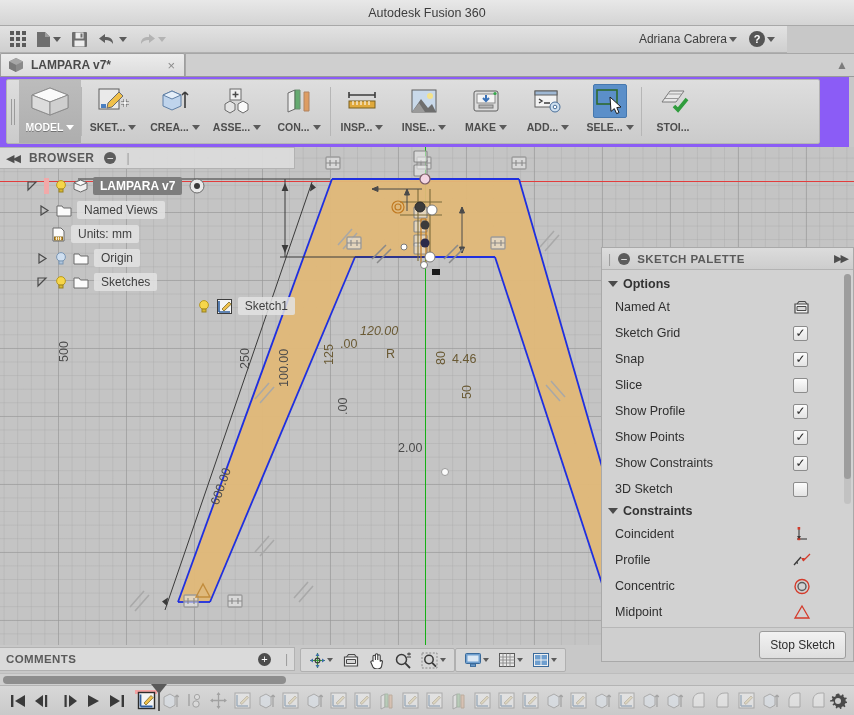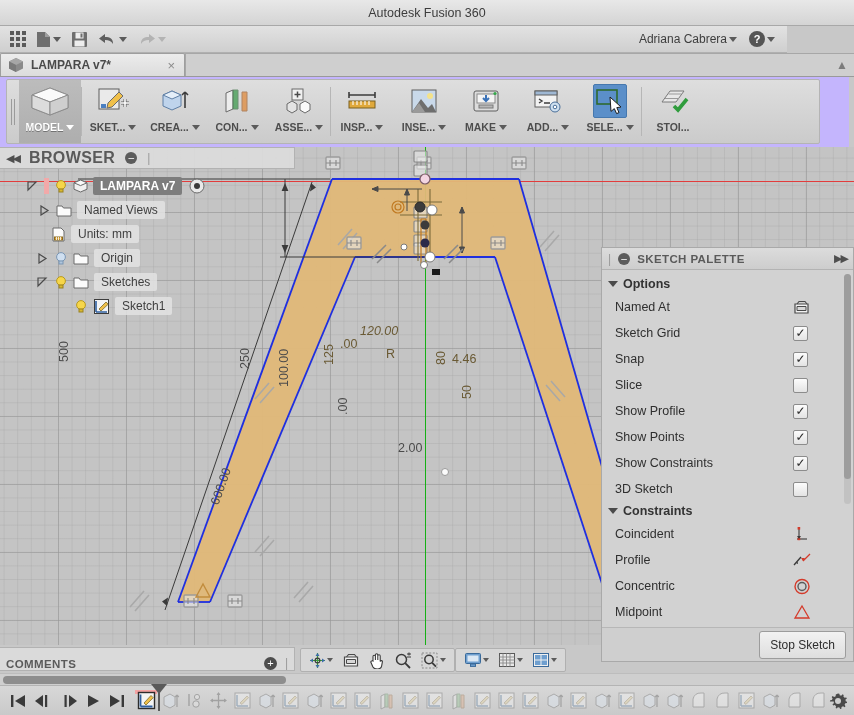--- a/index.html
+++ b/index.html
@@ -67,7 +67,7 @@
   
   .ribbon{
     position:absolute; left:0; top:77px; width:849px; height:70px;
-    background:#c4b5fd;
+    background:#8b5cf6;
   }
   .ribbon-inner{
     position:absolute; left:6px; top:2px; width:814px; height:65px;

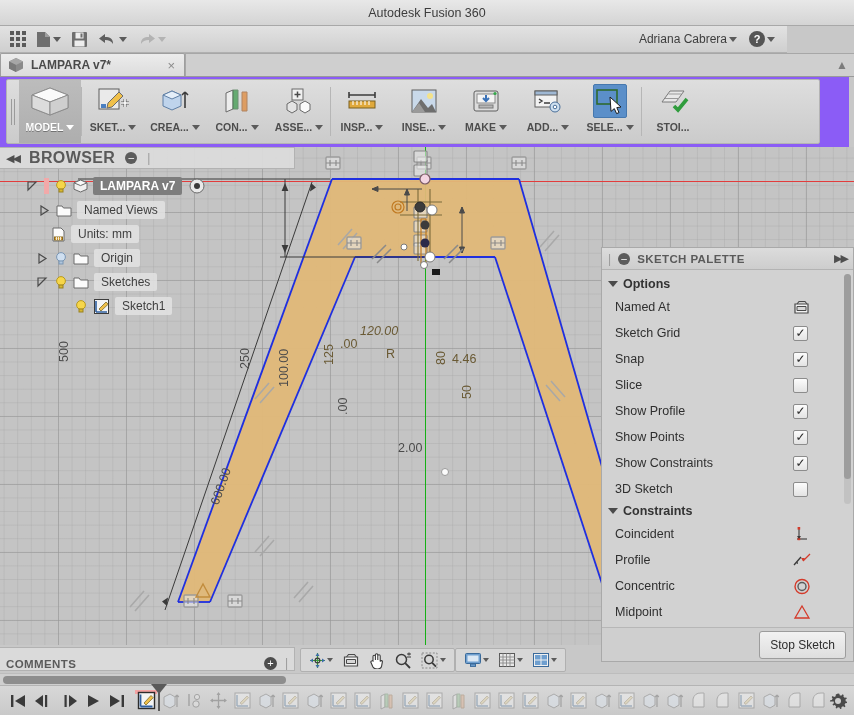--- a/index.html
+++ b/index.html
@@ -389,20 +389,6 @@
       <div class="rgroup">
         <div class="ico">
           <svg width="32" height="30" viewBox="0 0 32 30">
-            <path d="M5 7 12 4v19l-7 3z" fill="#ededed" stroke="#6a6a6a"></path>
-            <path d="M12 4h5v19h-5z" fill="#3f9c4e" opacity=".75" stroke="#4a7a52"></path>
-            <path d="M21 6h5v19h-5z" fill="#e08a3c" opacity=".75" stroke="#a3683a"></path>
-          </svg>
-        </div>
-        <div class="lbl">
-            <span>CON...</span>
-            <span class="caret"></span>
-          </div>
-      </div>
-
-      <div class="rgroup">
-        <div class="ico">
-          <svg width="32" height="30" viewBox="0 0 32 30">
             <rect x="9" y="3" width="11" height="11" fill="#f0f0f0" stroke="#6a6a6a"></rect>
             <path d="M14.5 5.5v6M11.5 8.5h6" stroke="#4a4a4a" stroke-width="1.5"></path>
             <path d="M4 18 9 15l5 3v6l-5 3-5-3z" fill="#e4e4e4" stroke="#6a6a6a"></path>
@@ -411,6 +397,20 @@
         </div>
         <div class="lbl">
             <span>ASSE...</span>
+            <span class="caret"></span>
+          </div>
+      </div>
+
+      <div class="rgroup">
+        <div class="ico">
+          <svg width="32" height="30" viewBox="0 0 32 30">
+            <path d="M5 7 12 4v19l-7 3z" fill="#ededed" stroke="#6a6a6a"></path>
+            <path d="M12 4h5v19h-5z" fill="#3f9c4e" opacity=".75" stroke="#4a7a52"></path>
+            <path d="M21 6h5v19h-5z" fill="#e08a3c" opacity=".75" stroke="#a3683a"></path>
+          </svg>
+        </div>
+        <div class="lbl">
+            <span>CON...</span>
             <span class="caret"></span>
           </div>
       </div>

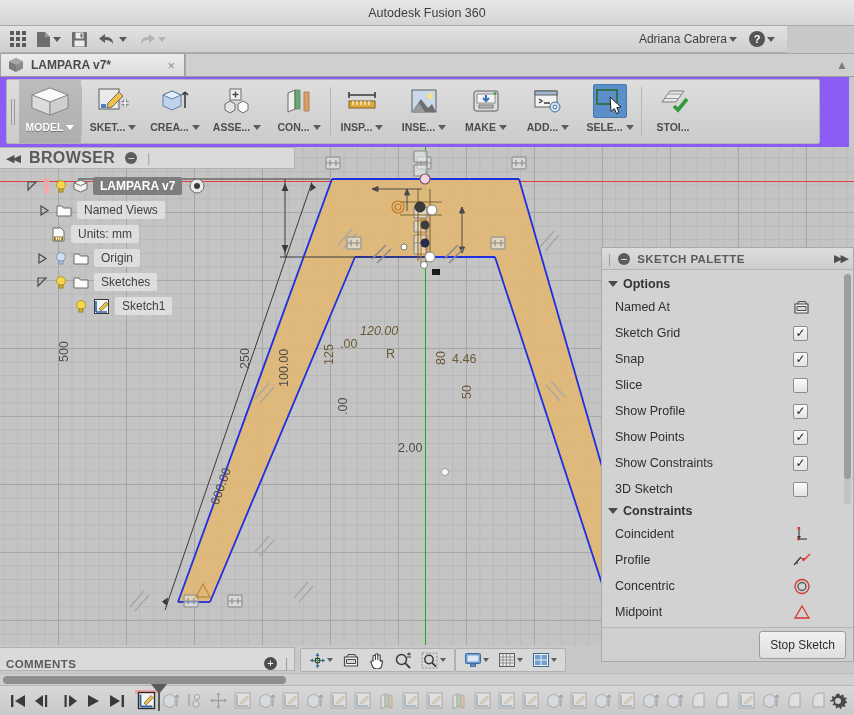--- a/index.html
+++ b/index.html
@@ -137,7 +137,7 @@
     border:1px solid #b2b2b2; border-left:none;
     display:flex;align-items:center; gap:10px; padding:0 6px;
   }
-  .browser-hd .t{ font-size:16px; font-weight:bold; color:#5a5a5a; letter-spacing:.4px;}
+  .browser-hd .t{ font-size:12px; font-weight:bold; color:#5a5a5a; letter-spacing:.4px;}
   .dash-dot{ width:12px;height:12px;border-radius:50%;background:#5c5c5c;color:#fff;font-size:10px;line-height:11px;text-align:center;}
   .btree{ padding:5px 0 0 2px; }
   .brow{

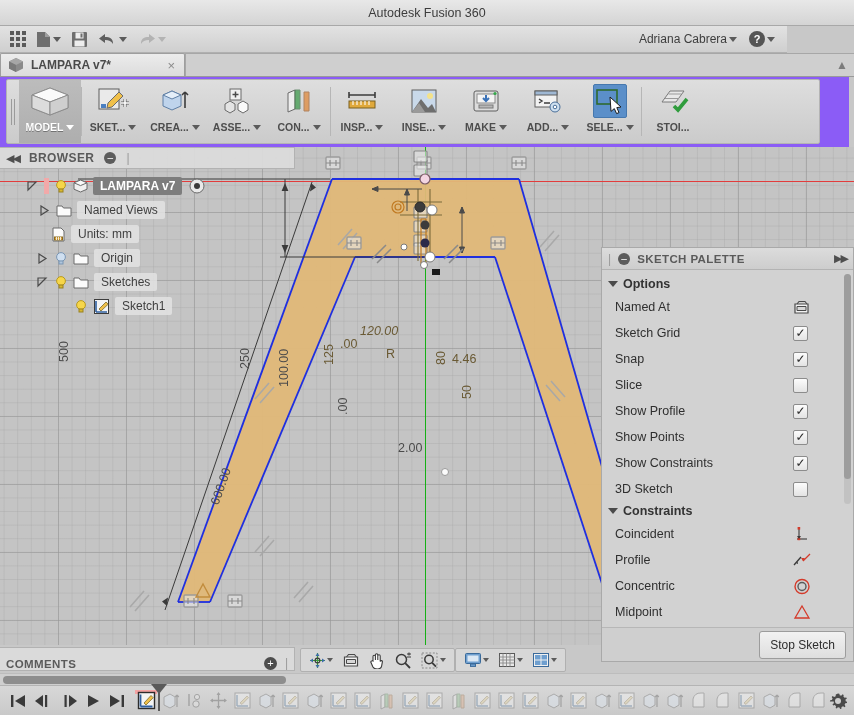--- a/index.html
+++ b/index.html
@@ -755,7 +755,7 @@
         <span class="txt">Sketches</span>
       </div>
 
-      <div class="brow" style="padding-left:72px;">
+      <div class="brow" style="padding-left:72px;justify-content:flex-end;">
         <span class="bulb">
           <svg width="14" height="14" viewBox="0 0 14 14">
               <circle cx="7" cy="6" r="4.4" fill="#f6d64a" stroke="#b89a20"></circle>

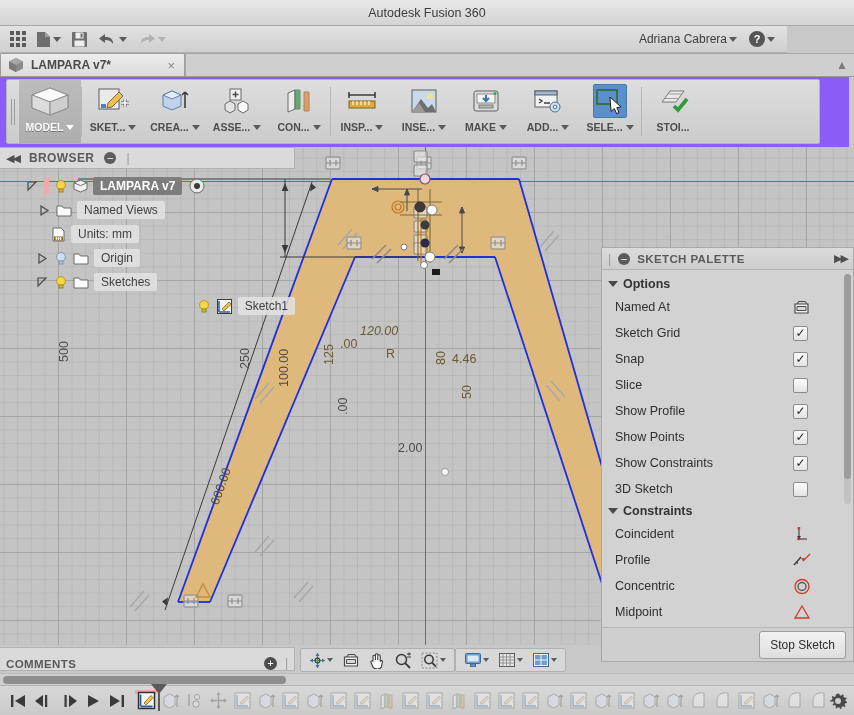--- a/index.html
+++ b/index.html
@@ -202,7 +202,7 @@
   .comments{
     position:absolute; left:0; top:647px; width:295px; height:24px;
     background:rgba(219,219,219,.93); border:1px solid #b2b2b2; border-left:none;
-    display:flex; align-items:flex-end; gap:8px; padding:0 6px;
+    display:flex; align-items:center; gap:14px; padding:0 6px;
   }
   .comments .t{ font-size:11.5px; font-weight:bold; color:#5a5a5a; letter-spacing:.4px; flex:1;}
   .plusdot{ width:13px;height:13px;border-radius:50%;background:#4d4d4d;color:#fff;font-size:11px;line-height:12px;text-align:center;}

